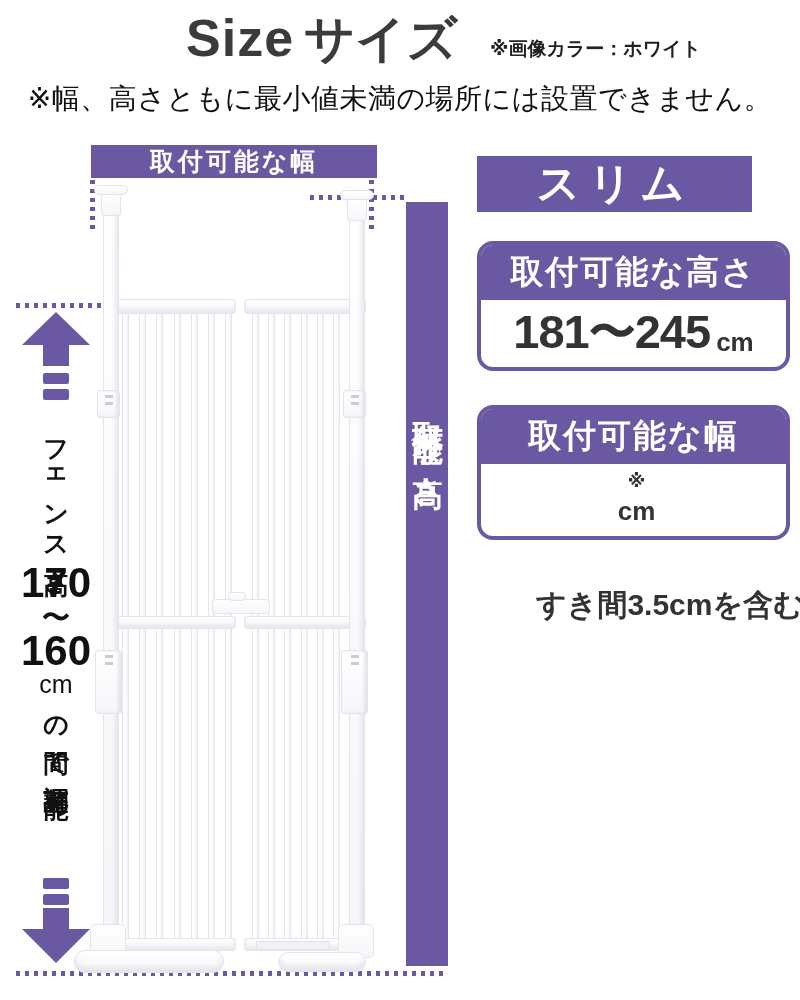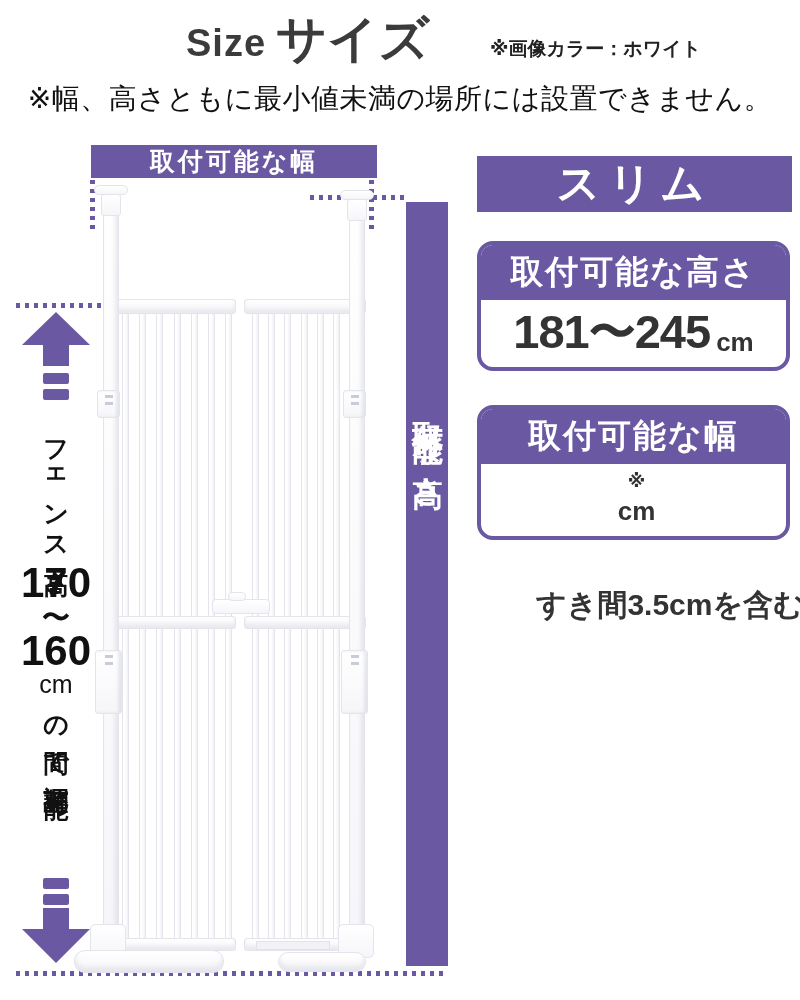--- a/index.html
+++ b/index.html
@@ -13,7 +13,7 @@
 
   
   .title { left: 186px; top: 6px; font-weight: 800; color: #3b3b3b; white-space: nowrap; }
-  .title .en { font-size: 38px; letter-spacing: 1px; }
+  .title .en { font-size: 52px; letter-spacing: 1px; }
   .title .ja { font-size: 50px; margin-left: 10px; }
   .color-note { left: 490px; top: 36px; font-size: 19px; font-weight: 600; color: #222; white-space: nowrap; }
   .subtitle { left: 0; top: 80px; width: 800px; text-align: center; font-size: 28px; font-weight: 500; color: #111; letter-spacing: 0.5px; }

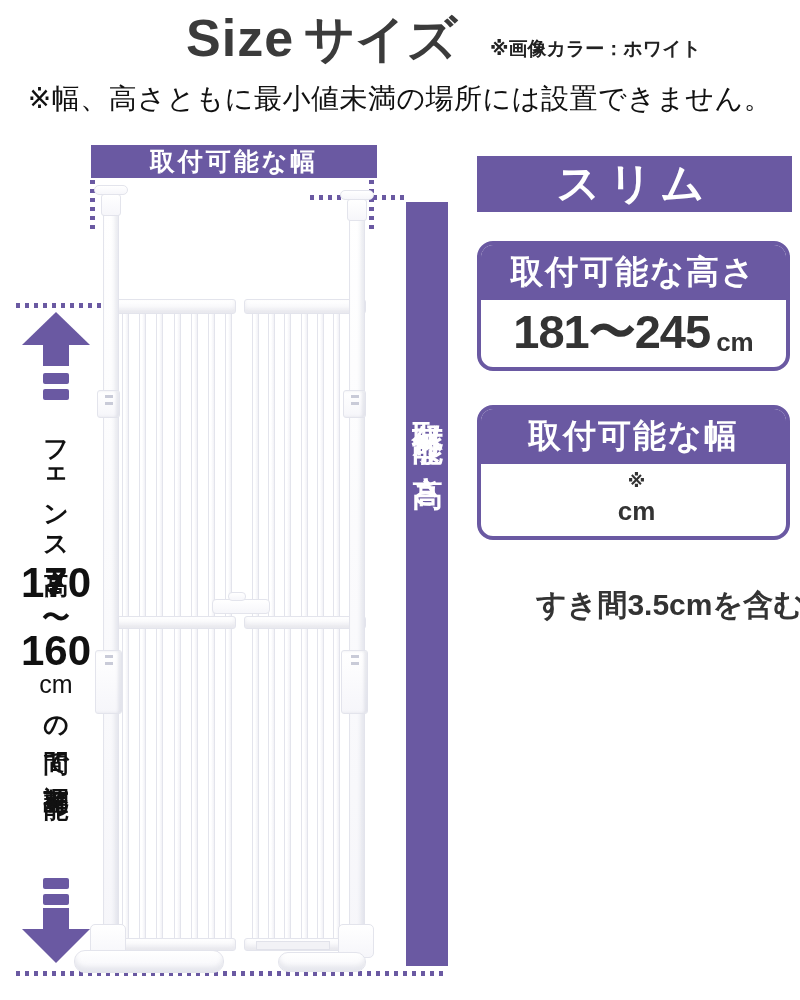--- a/index.html
+++ b/index.html
@@ -64,7 +64,7 @@
 
   
   .model-banner {
-    left: 477px; top: 156px; width: 315px; height: 56px; background: var(--purple);
+    left: 477px; top: 156px; width: 275px; height: 56px; background: var(--purple);
     color: #fff; font-size: 43px; font-weight: 800; letter-spacing: 8px;
     display: flex; align-items: center; justify-content: center;
   }

